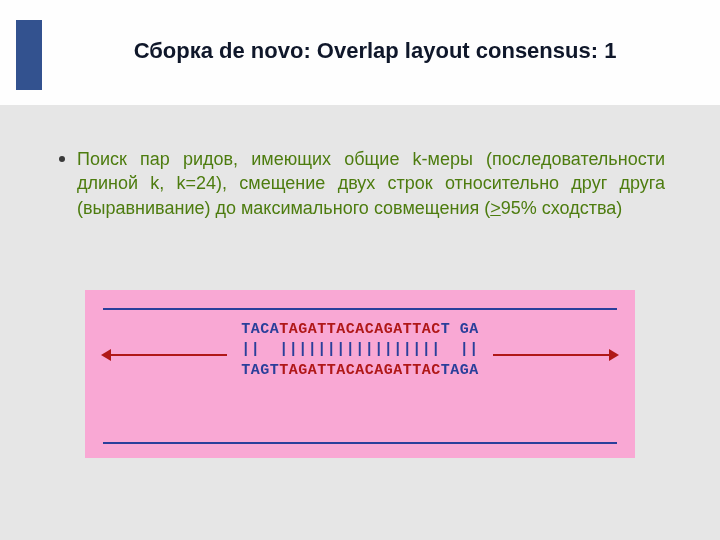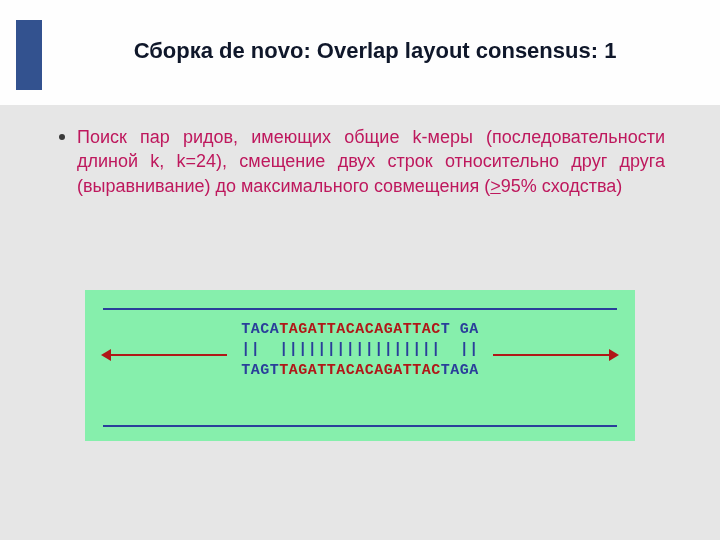--- a/index.html
+++ b/index.html
@@ -58,9 +58,10 @@
     padding-left: 22px;
     font-size: 18px;
     line-height: 1.35;
-    color: #be185d;
+    color: #4d7c0f;
     text-align: justify;
     text-justify: inter-word;
+    margin-top: 22px;
   }
   ul.bullets > li::before {
     content: "";

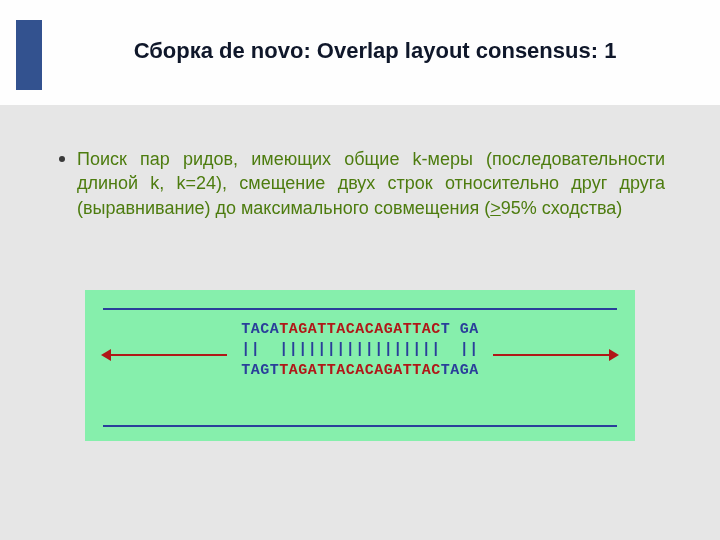--- a/index.html
+++ b/index.html
@@ -81,8 +81,8 @@
     top: 290px;
     left: 85px;
     width: 550px;
-    height: 151px;
-    background: #86efac;
+    height: 168px;
+    background: #f9a8d4;
     box-sizing: border-box;
     padding: 10px 18px 8px 19px;
   }

